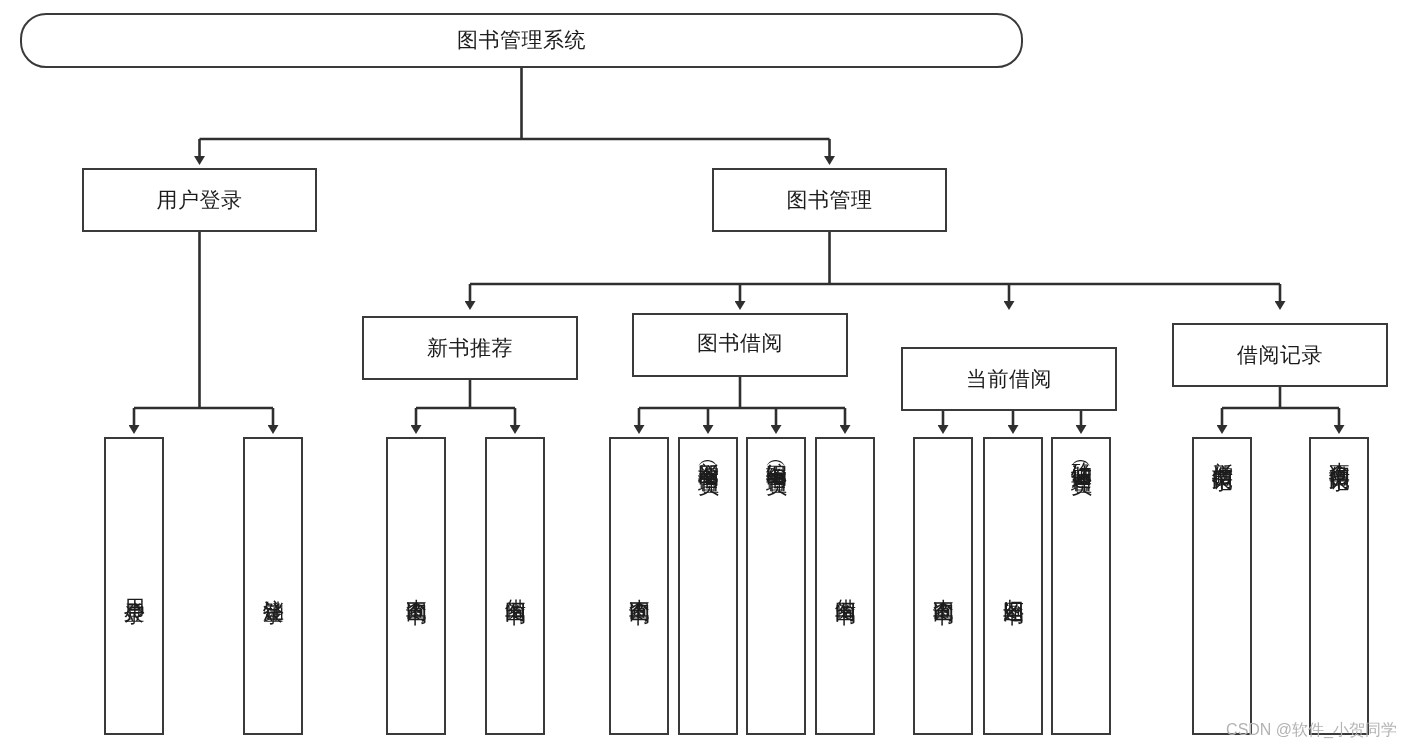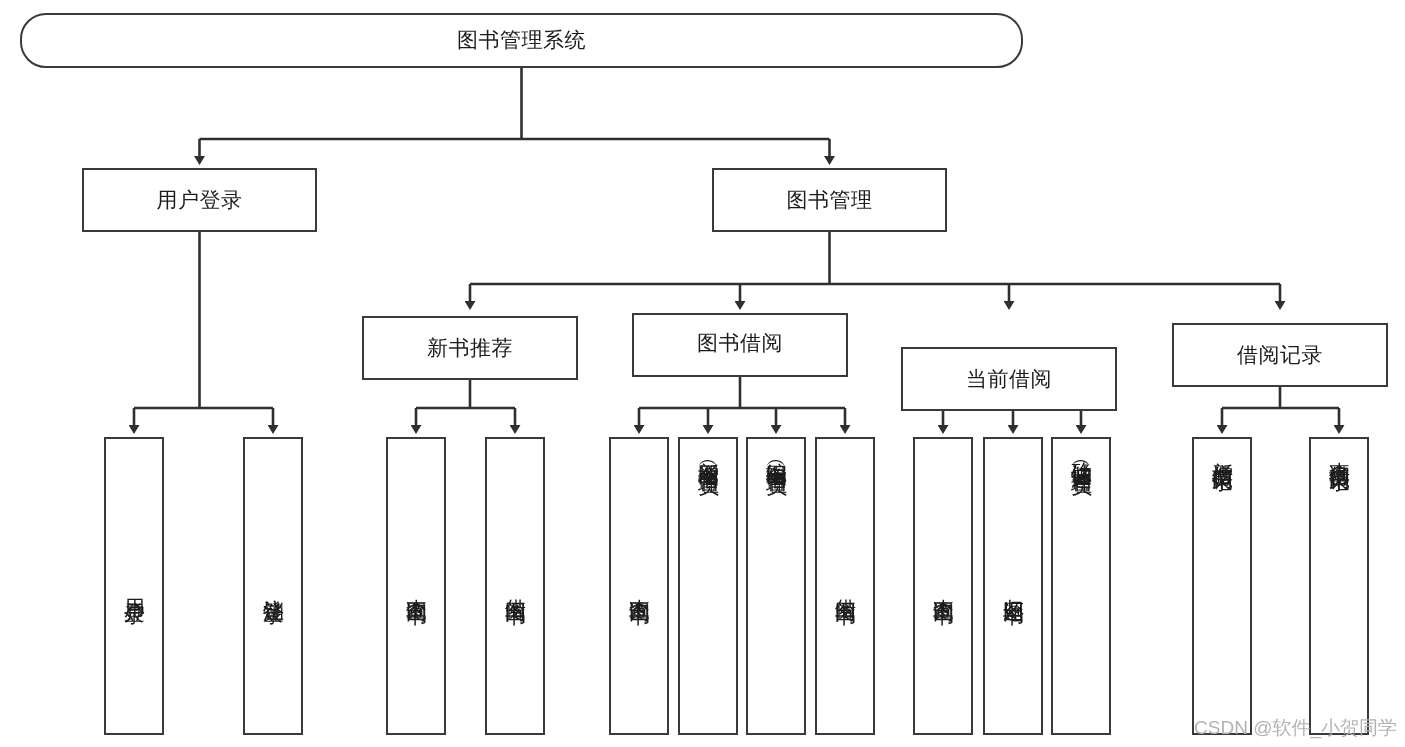--- a/index.html
+++ b/index.html
@@ -64,7 +64,7 @@
     position: absolute;
     right: 8px;
     bottom: 6px;
-    font-size: 19px;
+    font-size: 16px;
     color: #b3b3b3;
     z-index: 5;
     white-space: nowrap;

